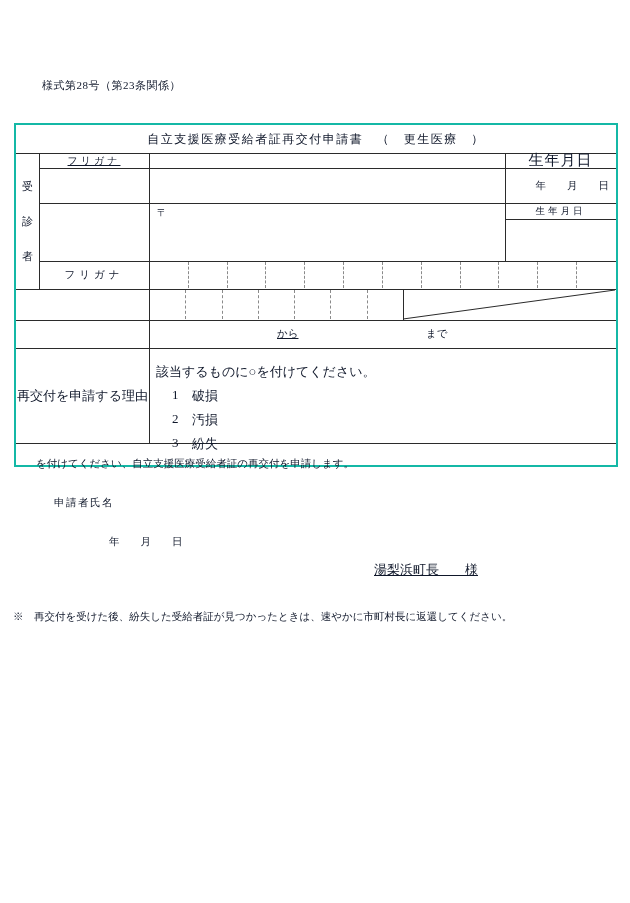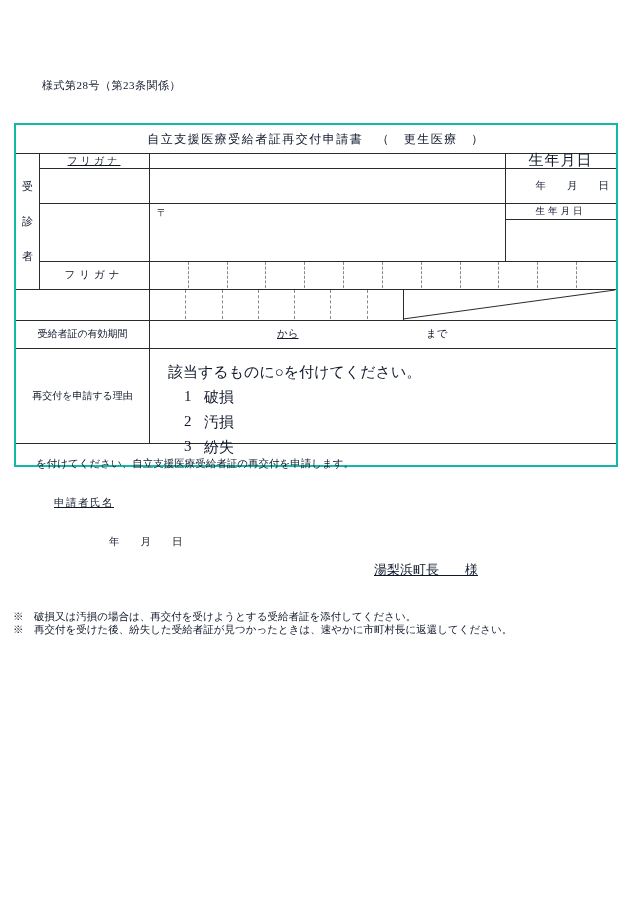--- a/index.html
+++ b/index.html
@@ -109,7 +109,6 @@
       </svg>
     </div>
 
-    <div class="cell" style="left:0;top:195px;width:133px;height:28px;font-size:10px;">受給者証の有効期間</div>
     <div class="cell" style="left:133px;top:195px;width:467px;height:28px;"></div>
     <div class="abs" style="left:261px;top:195px;height:28px;line-height:28px;font-size:10.5px;text-decoration:underline;">から</div>
     <div class="abs" style="left:371px;top:195px;height:28px;line-height:28px;font-size:10.5px;margin-left:39px;">まで</div>

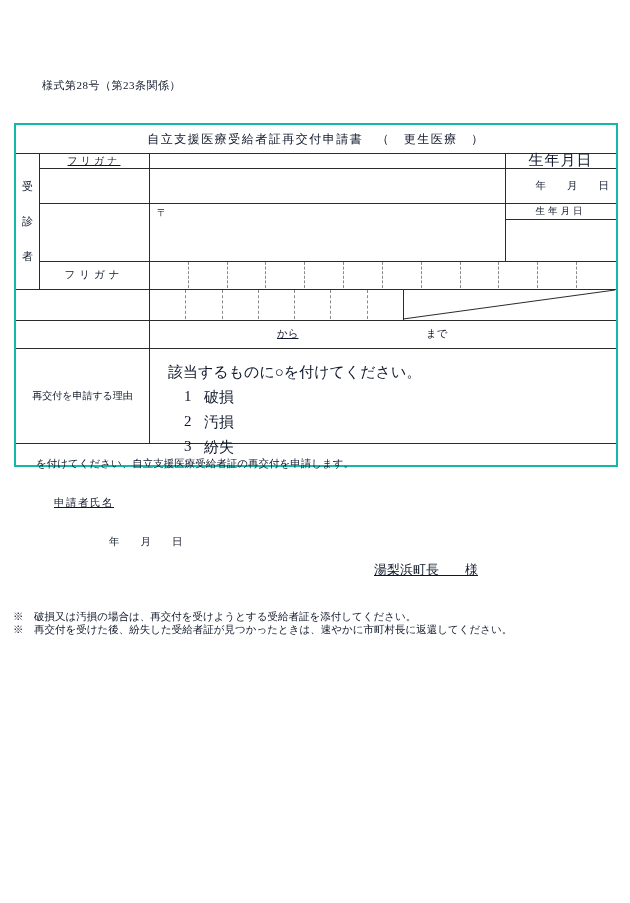--- a/index.html
+++ b/index.html
@@ -29,7 +29,7 @@
   .digit-row{position:absolute;display:flex;}
   .digit-cell{flex:1;border-left:1px dashed #8a8a8a;}
   .digit-cell:first-child{border-left:none;}
-  .reason-content{position:absolute;left:140px;top:238px;font-size:15px;margin-left:12px;}
+  .reason-content{position:absolute;left:140px;top:238px;font-size:13px;}
   .reason-option{margin-top:6px;margin-left:16px;display:flex;}
   .reason-option .opt-no{width:20px;}
   .notes{position:absolute;left:13px;top:610px;font-size:10.5px;line-height:13px;}

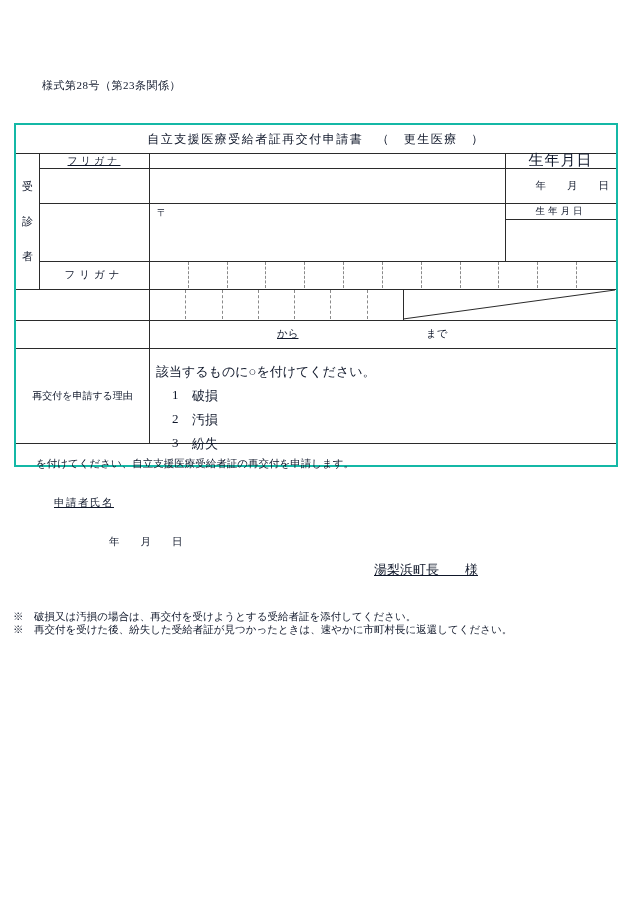--- a/index.html
+++ b/index.html
@@ -113,7 +113,7 @@
     <div class="abs" style="left:261px;top:195px;height:28px;line-height:28px;font-size:10.5px;text-decoration:underline;">から</div>
     <div class="abs" style="left:371px;top:195px;height:28px;line-height:28px;font-size:10.5px;margin-left:39px;">まで</div>
 
-    <div class="cell" style="left:0;top:223px;width:133px;height:95px;font-size:10px;">再交付を申請する理由</div>
+    <div class="cell" style="left:0;top:223px;width:133px;height:95px;font-size:13px;">再交付を申請する理由</div>
     <div class="reason-content">
       <div>該当するものに○を付けてください。</div>
       <div id="reason-options">

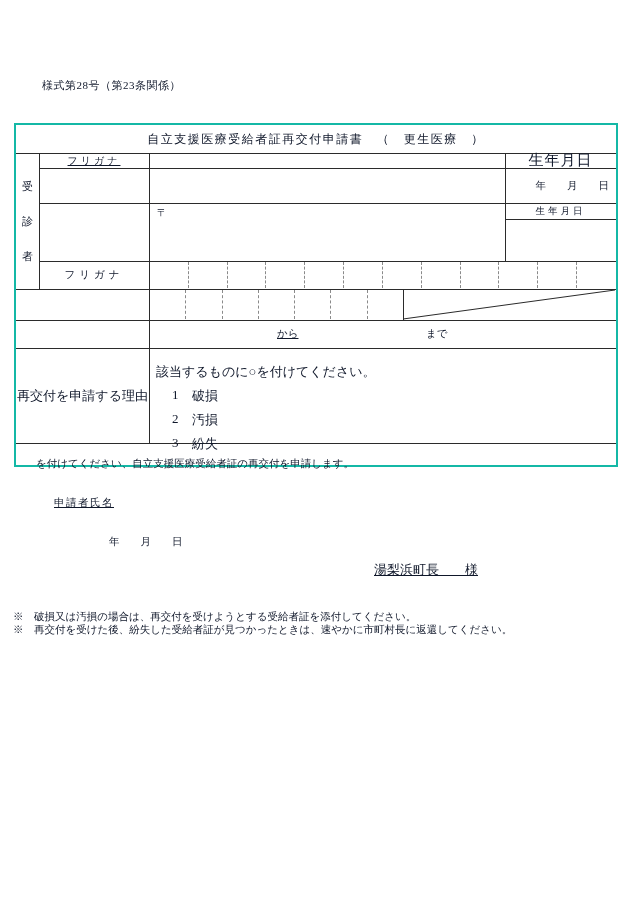--- a/index.html
+++ b/index.html
@@ -133,7 +133,7 @@
     </div>
 
     <div class="abs" style="left:20px;top:332px;font-size:10.5px;">を付けてください、自立支援医療受給者証の再交付を申請します。</div>
-    <div class="abs" style="left:38px;top:371px;font-size:10.5px;letter-spacing:1.5px;text-decoration:underline;">申請者氏名</div>
+    <div class="abs" style="left:38px;top:371px;font-size:10.5px;letter-spacing:1.5px;">申請者氏名</div>
     <div class="abs" style="left:93px;top:410px;font-size:10.5px;">年　　月　　日</div>
     <div class="abs" style="left:358px;top:436px;font-size:13px;text-decoration:underline;">湯梨浜町長　　様</div>
   </div>

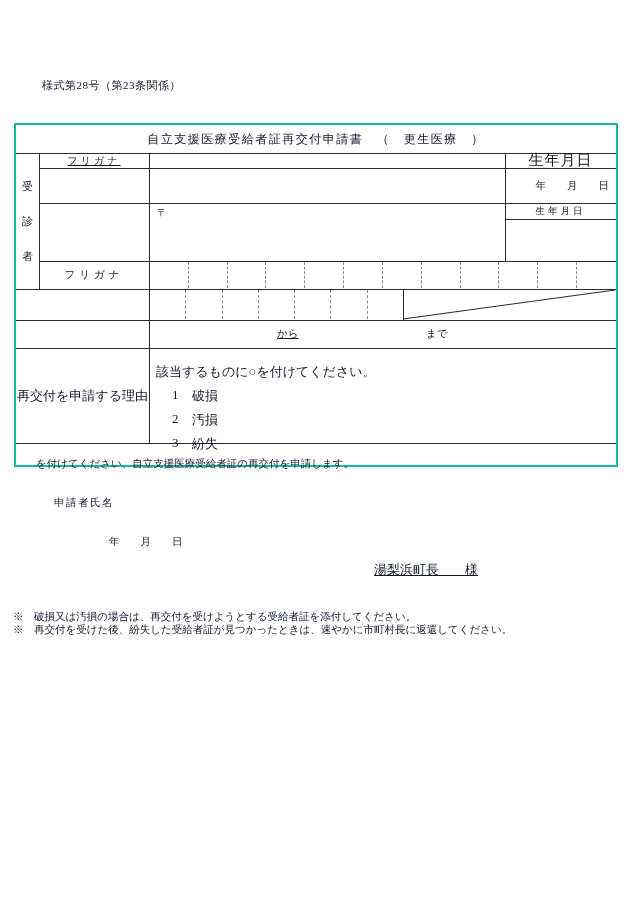--- a/index.html
+++ b/index.html
@@ -139,7 +139,6 @@
   </div>
 
   <div class="notes" id="notes">
-      <div>※　破損又は汚損の場合は、再交付を受けようとする受給者証を添付してください。</div>
       <div>※　再交付を受けた後、紛失した受給者証が見つかったときは、速やかに市町村長に返還してください。</div>
     </div>
 

